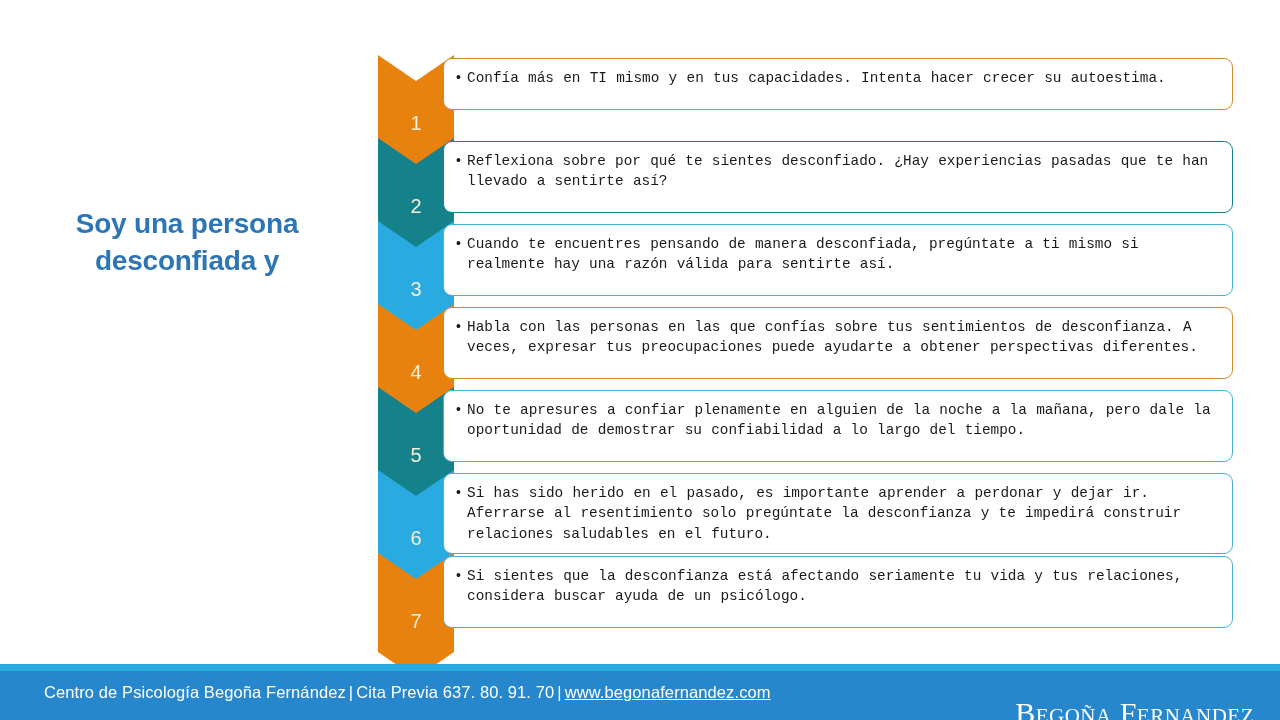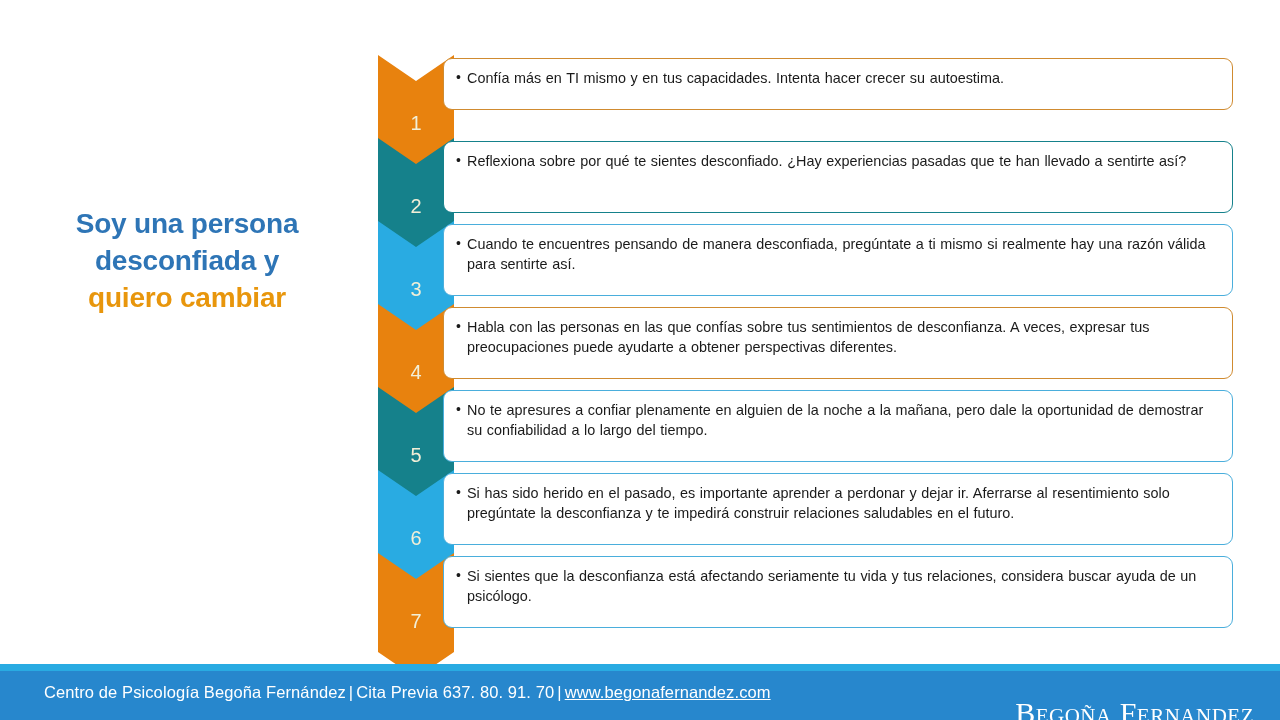--- a/index.html
+++ b/index.html
@@ -98,6 +98,7 @@
   .bullet-text {
     flex: 1 1 auto;
     word-spacing: 0.6px;
+    font-family: Liberation Mono, monospace;
   }
 
   

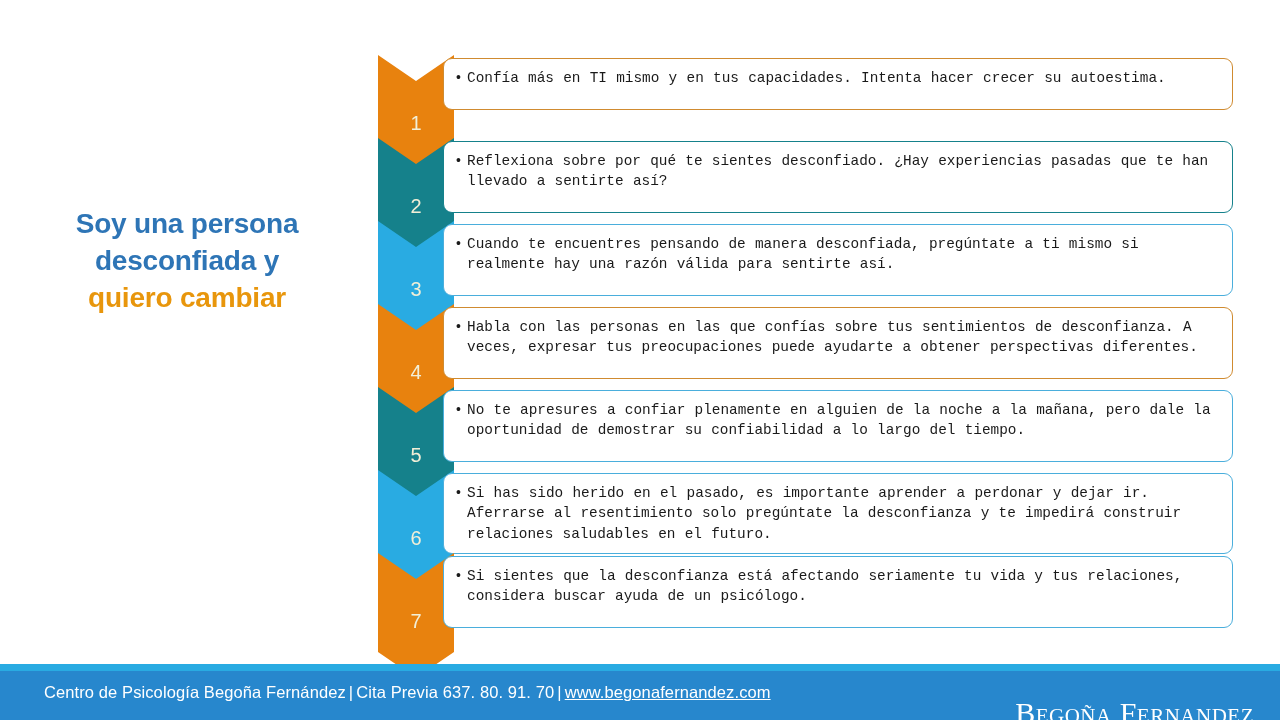--- a/index.html
+++ b/index.html
@@ -154,7 +154,6 @@
 <div id="title-block">
   <span class="tline t-blue">Soy una persona</span>
   <span class="tline t-blue">desconfiada y</span>
-  <span class="tline t-orange">quiero cambiar</span>
 </div>
 
 <div id="flow">

